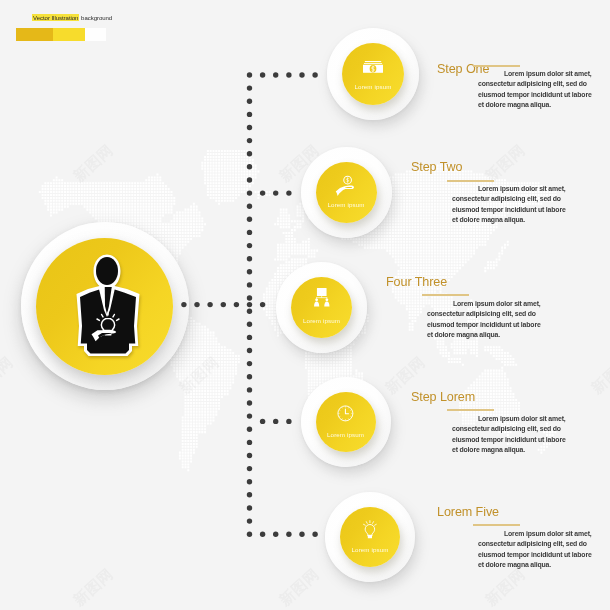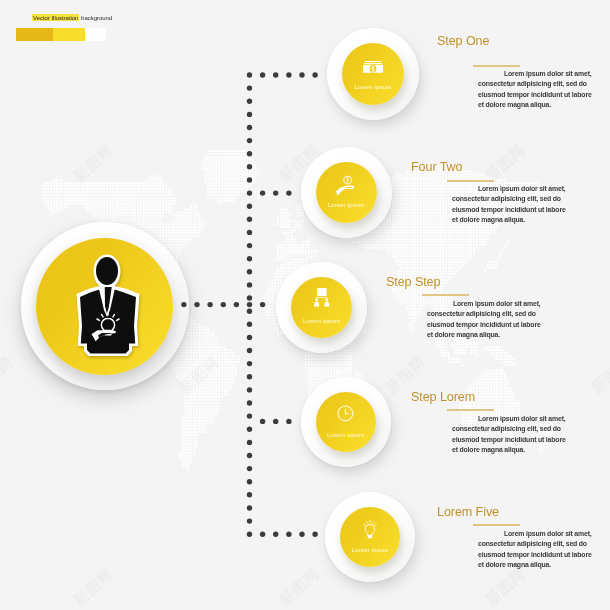--- a/index.html
+++ b/index.html
@@ -238,7 +238,7 @@
         <div class="cap" style="position: absolute; left: 330px; top: 545.5px; width: 80px;">Lorem ipsum</div>
       </div>
       <div class="txt" style="left: 0px; top: 0px;">
-        <div class="ttl" style="position: absolute; left: 437px; top: 34px;">Step One</div>
+        <div class="ttl" style="position: absolute; left: 437px; top: 62px;">Step One</div>
         <div class="rule" style="position: absolute; left: 473px; top: 65px; width: 47px;"></div>
         <div class="body" style="position: absolute; left: 478px; top: 69px; width: 117px;">Lorem ipsum dolor sit amet, consectetur adipisicing elit, sed do eiusmod tempor incididunt ut labore et dolore magna aliqua.</div>
       </div>

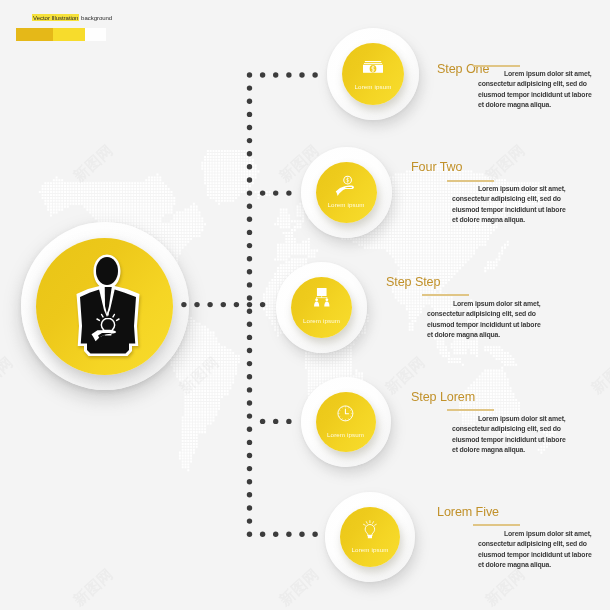--- a/index.html
+++ b/index.html
@@ -243,7 +243,7 @@
         <div class="body" style="position: absolute; left: 478px; top: 69px; width: 117px;">Lorem ipsum dolor sit amet, consectetur adipisicing elit, sed do eiusmod tempor incididunt ut labore et dolore magna aliqua.</div>
       </div>
       <div class="txt" style="left: 0px; top: 0px;">
-        <div class="ttl" style="position: absolute; left: 411px; top: 160px;">Four Two</div>
+        <div class="ttl" style="position: absolute; left: 411px; top: 160px;">Step Two</div>
         <div class="rule" style="position: absolute; left: 447px; top: 180px; width: 47px;"></div>
         <div class="body" style="position: absolute; left: 452px; top: 184px; width: 117px;">Lorem ipsum dolor sit amet, consectetur adipisicing elit, sed do eiusmod tempor incididunt ut labore et dolore magna aliqua.</div>
       </div>

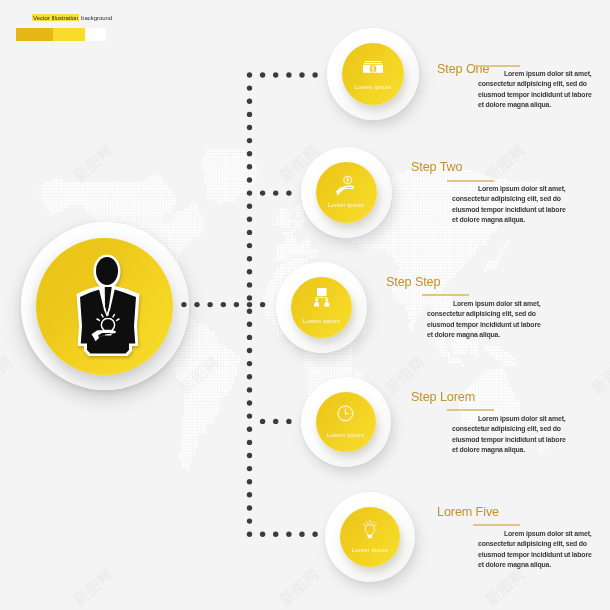--- a/index.html
+++ b/index.html
@@ -248,7 +248,7 @@
         <div class="body" style="position: absolute; left: 452px; top: 184px; width: 117px;">Lorem ipsum dolor sit amet, consectetur adipisicing elit, sed do eiusmod tempor incididunt ut labore et dolore magna aliqua.</div>
       </div>
       <div class="txt" style="left: 0px; top: 0px;">
-        <div class="ttl" style="position: absolute; left: 386px; top: 275px;">Step Step</div>
+        <div class="ttl" style="position: absolute; left: 386px; top: 275px;">Four Three</div>
         <div class="rule" style="position: absolute; left: 422px; top: 294px; width: 47px;"></div>
         <div class="body" style="position: absolute; left: 427px; top: 299px; width: 117px;">Lorem ipsum dolor sit amet, consectetur adipisicing elit, sed do eiusmod tempor incididunt ut labore et dolore magna aliqua.</div>
       </div>

